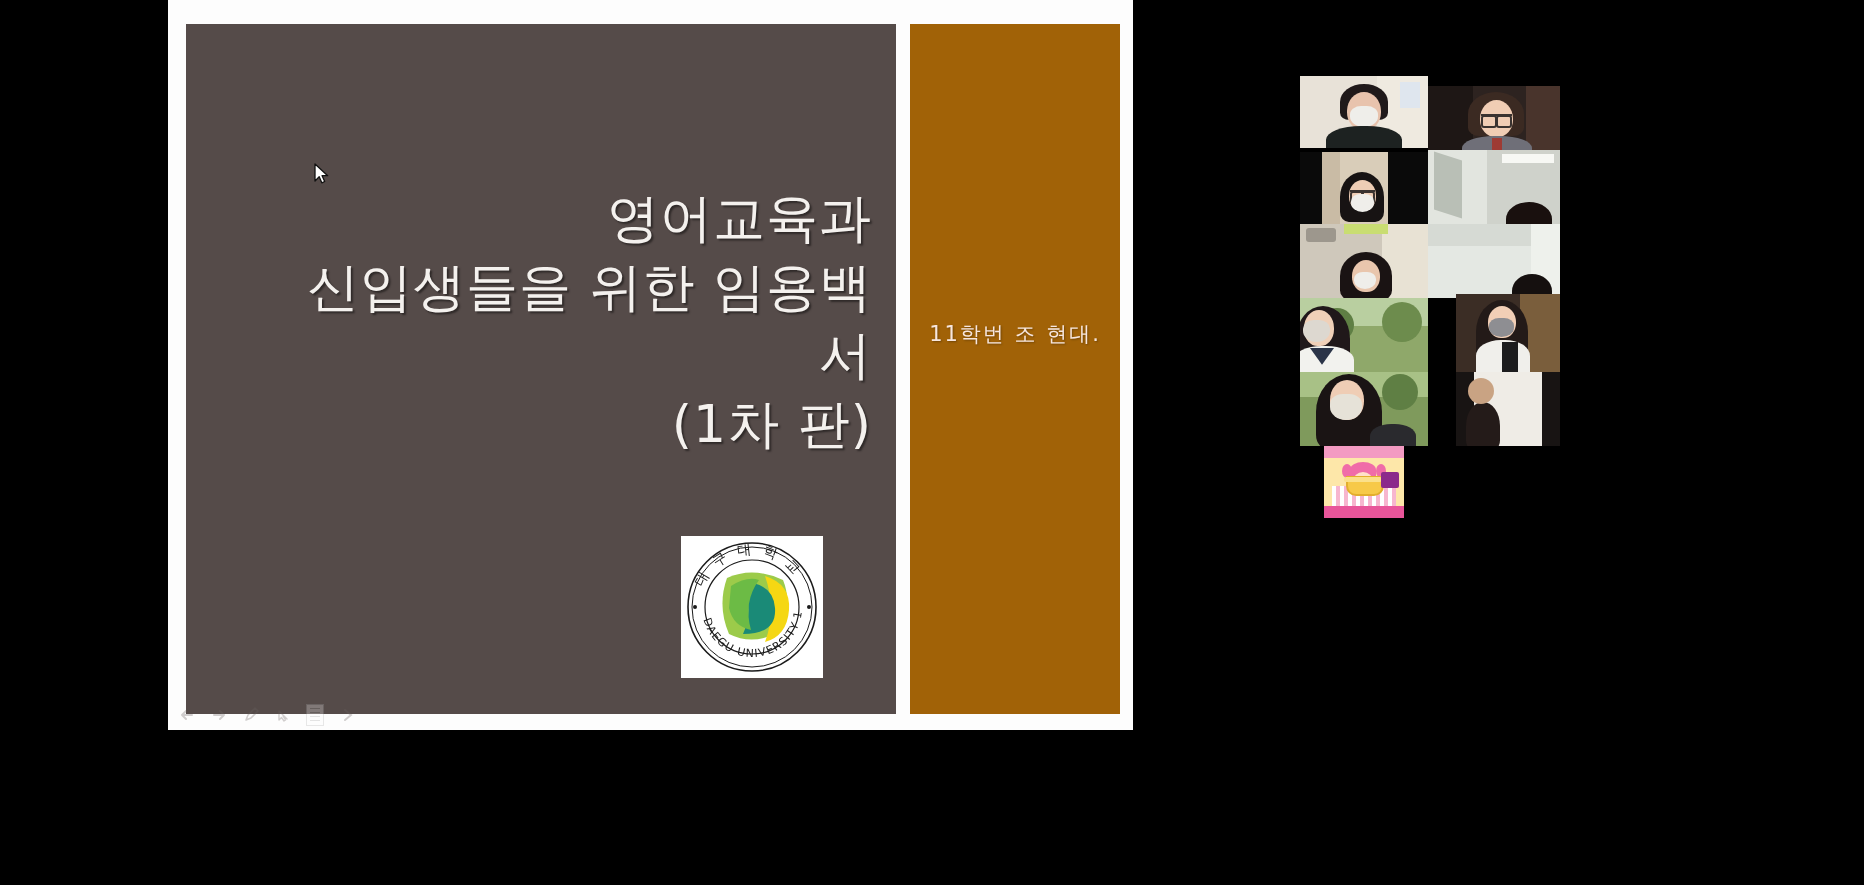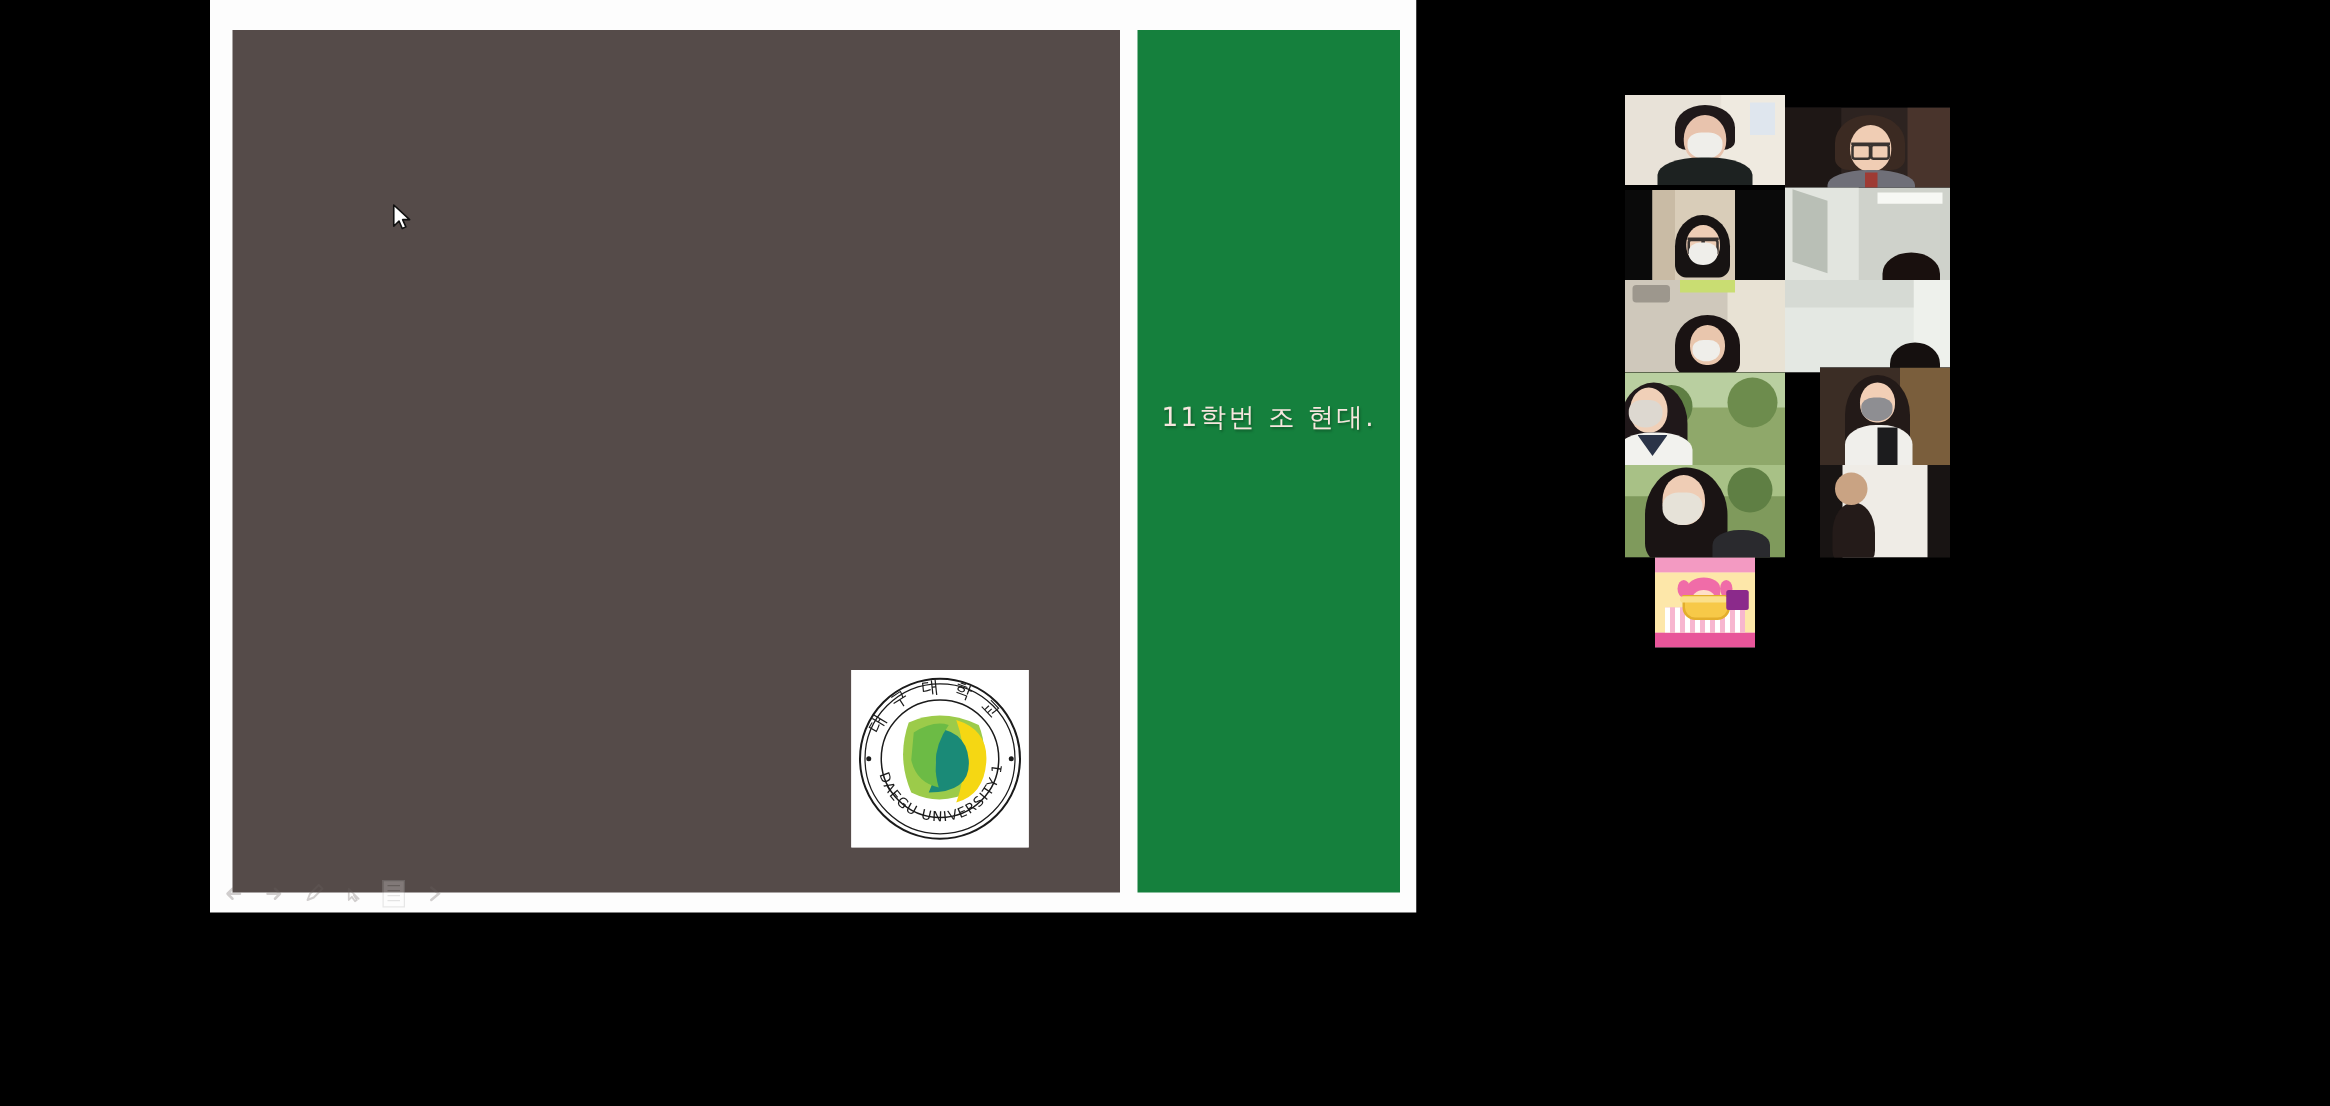--- a/index.html
+++ b/index.html
@@ -66,6 +66,10 @@
 <div id="pres-window">
 
   <div id="slide-area">
+    <div id="slide-title">영어교육과
+신입생들을 위한 임용백
+서
+(1차 판)</div>
 
     <div id="logo">
       <svg viewBox="0 0 142 142" aria-hidden="true">

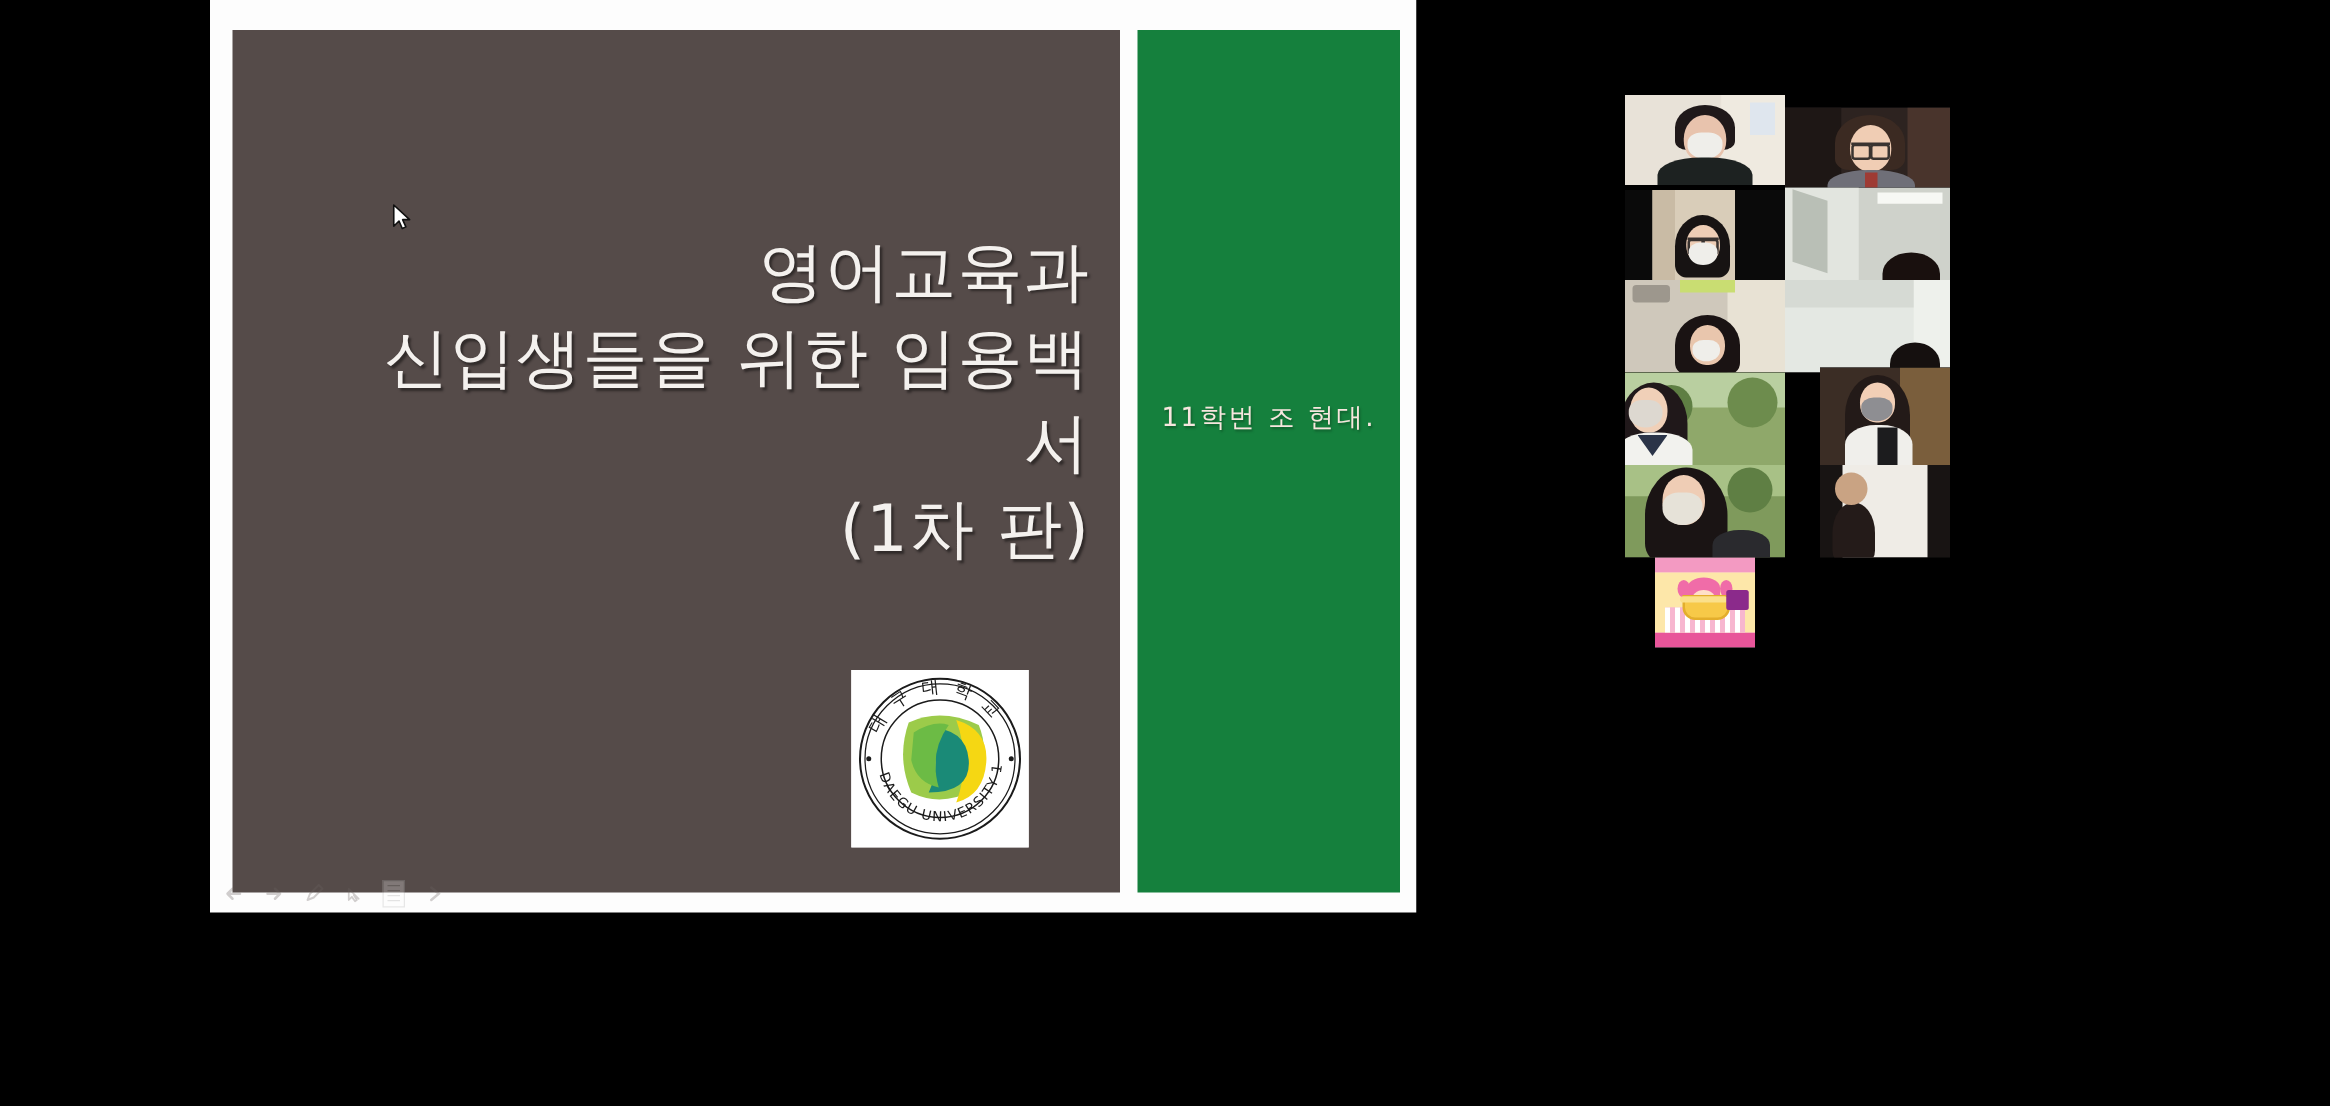--- a/index.html
+++ b/index.html
@@ -12,7 +12,7 @@
   #slide-area{position:absolute;left:18px;top:24px;width:710px;height:690px;
               background:#554b49;overflow:hidden;}
   #orange-panel{position:absolute;left:742px;top:24px;width:210px;height:690px;
-                background:#15803d;overflow:hidden;}
+                background:#a16207;overflow:hidden;}
 
   
   #slide-title{position:absolute;right:24px;top:160px;width:640px;

